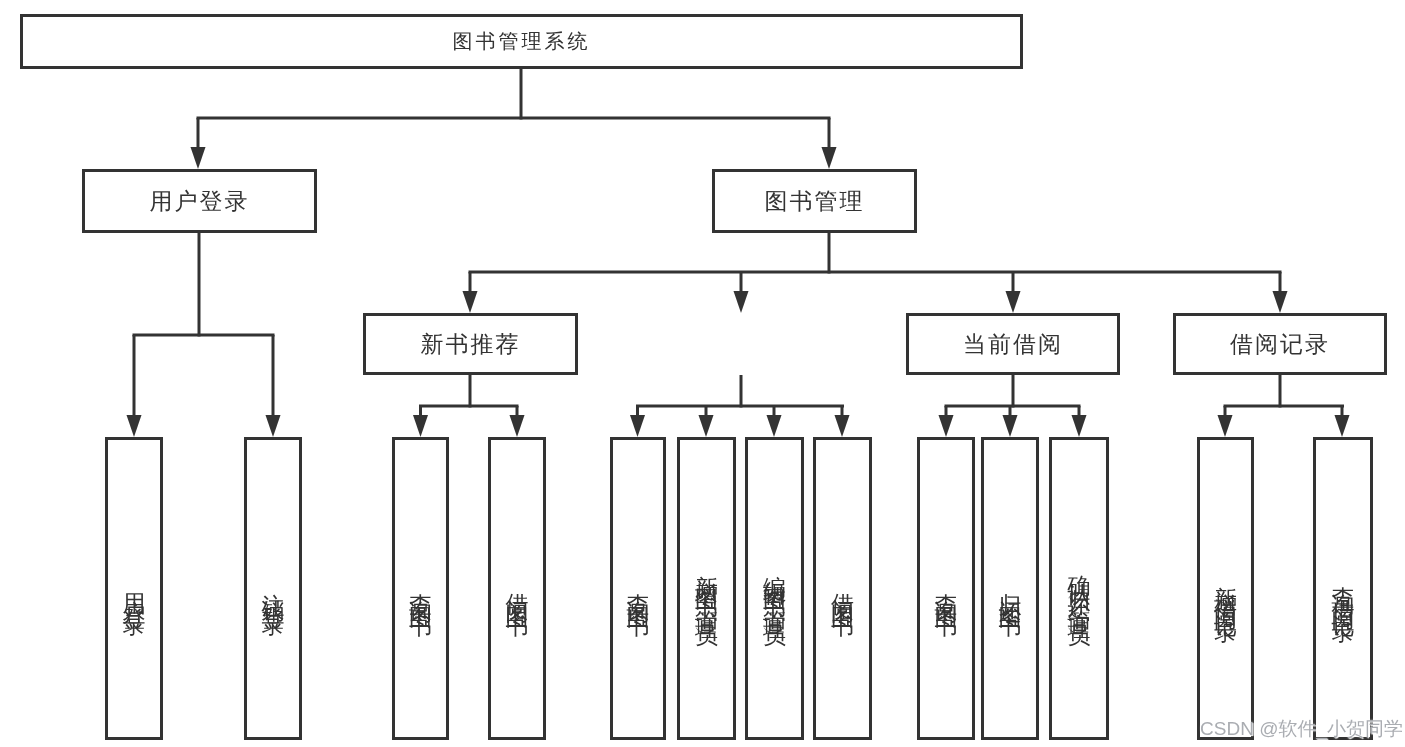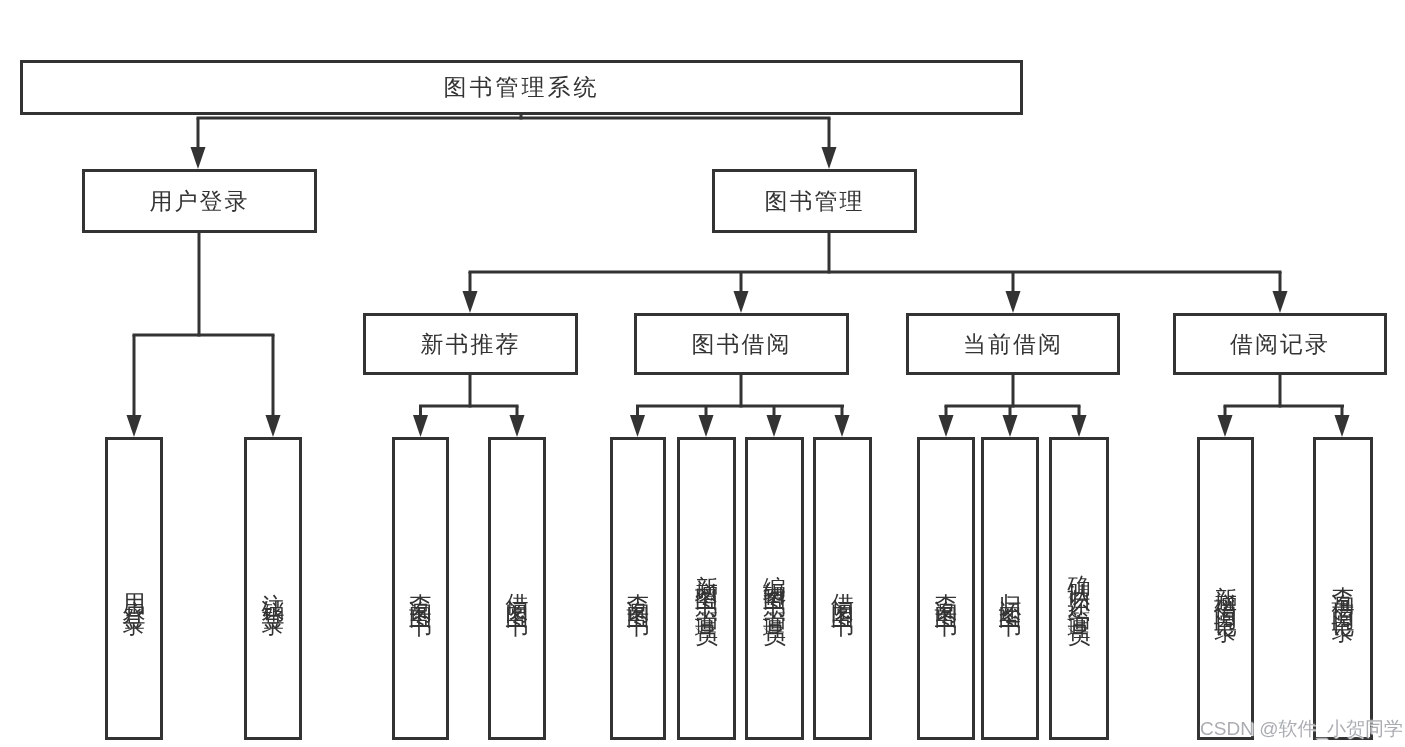--- a/index.html
+++ b/index.html
@@ -35,7 +35,7 @@
     z-index:2;
   }
   .hbox{font-size:23px;letter-spacing:2px;}
-  .root{font-size:23px;letter-spacing:3px;margin-top:46px;}
+  .root{font-size:20px;letter-spacing:3px;}
   .vbox{
     top:437px;height:303px;
     font-size:23px;

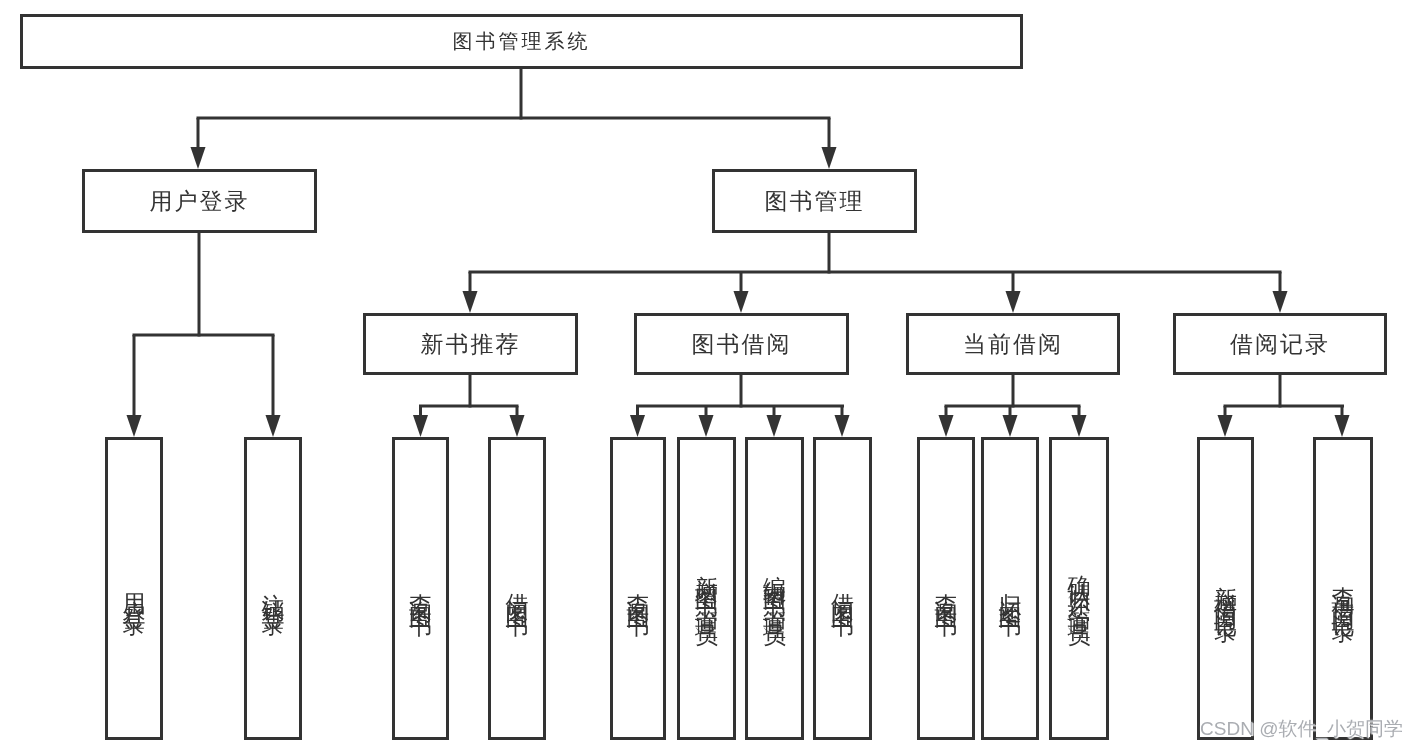--- a/index.html
+++ b/index.html
@@ -162,9 +162,6 @@
   <div class="box hbox" id="n-new-book">
     <span>新书推荐</span>
   </div>
-  <div class="box hbox" id="n-book-borrow">
-    <span>图书借阅</span>
-  </div>
   <div class="box hbox" id="n-current-borrow">
     <span>当前借阅</span>
   </div>

